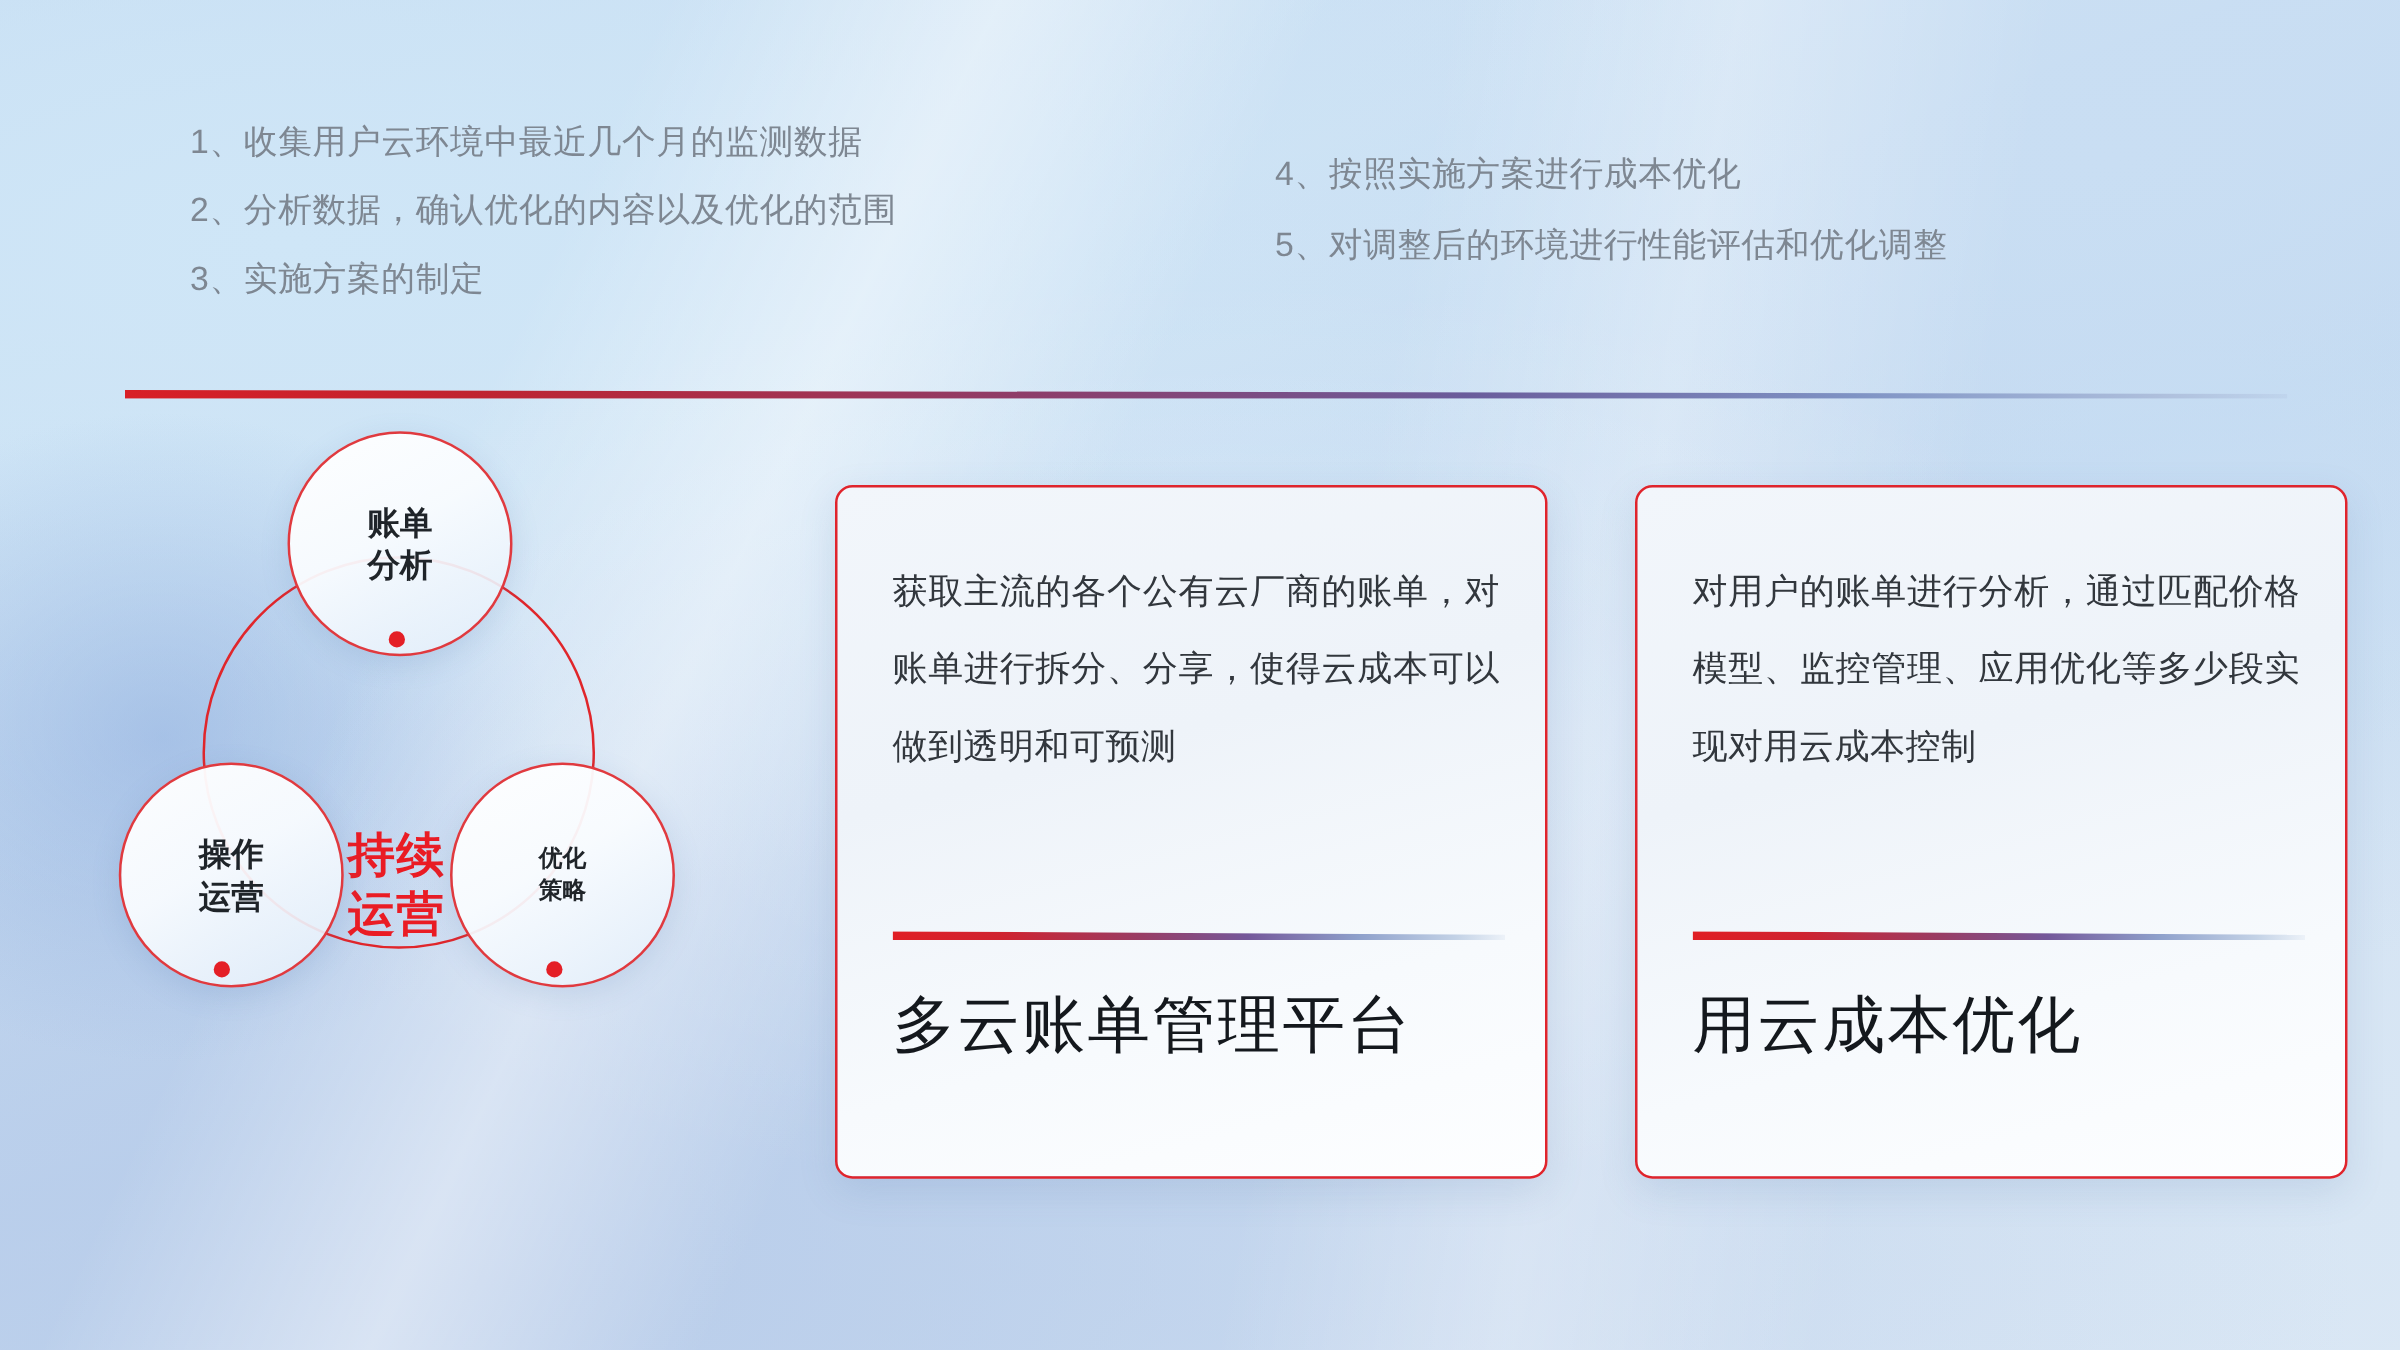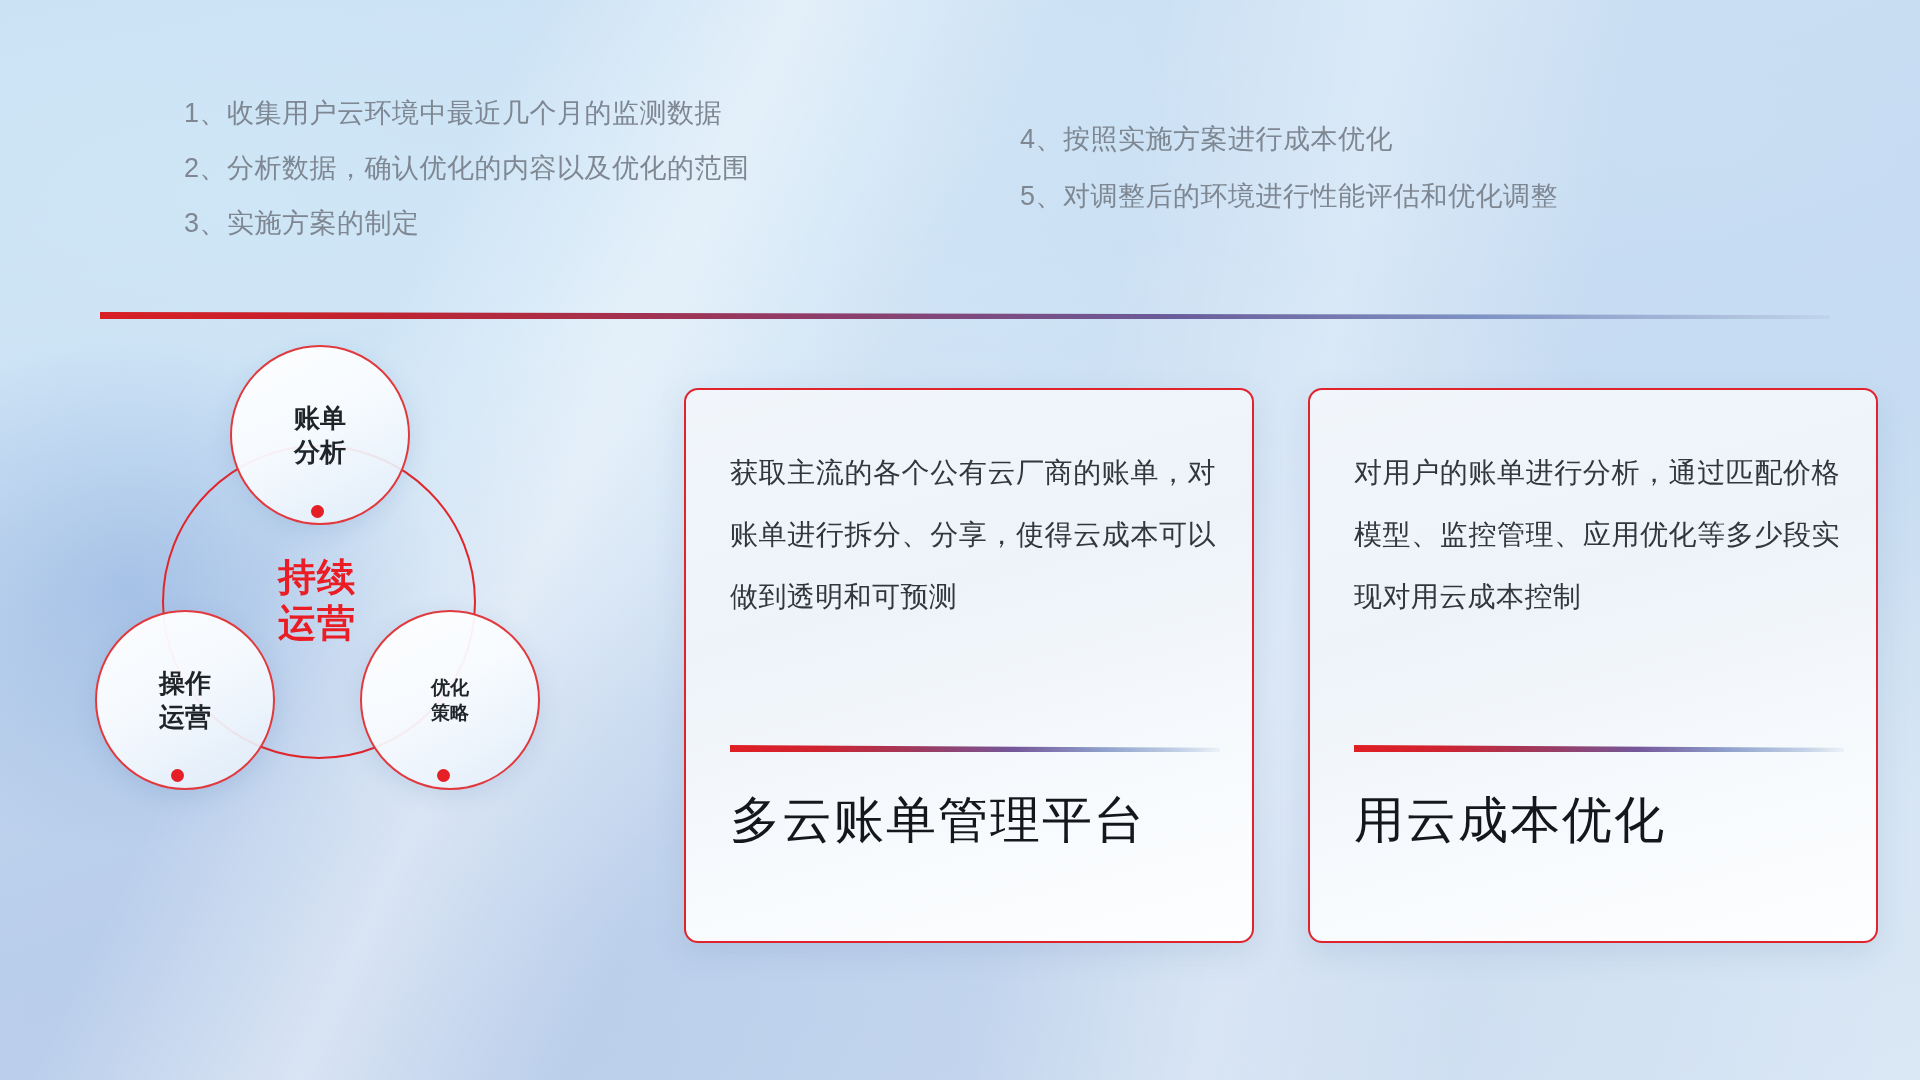--- a/index.html
+++ b/index.html
@@ -38,7 +38,7 @@
   
   .steps{position:absolute;color:#7e8792;font-size:27px;line-height:1;letter-spacing:.5px;}
   .steps .line{white-space:nowrap;}
-  #steps-left{left:152px;top:100px;margin-left:32px;}
+  #steps-left{left:152px;top:100px;}
   #steps-left .line{margin-bottom:28px;}
   #steps-right{left:1000px;top:126px;margin-left:20px;}
   #steps-right .line{margin-bottom:30px;}

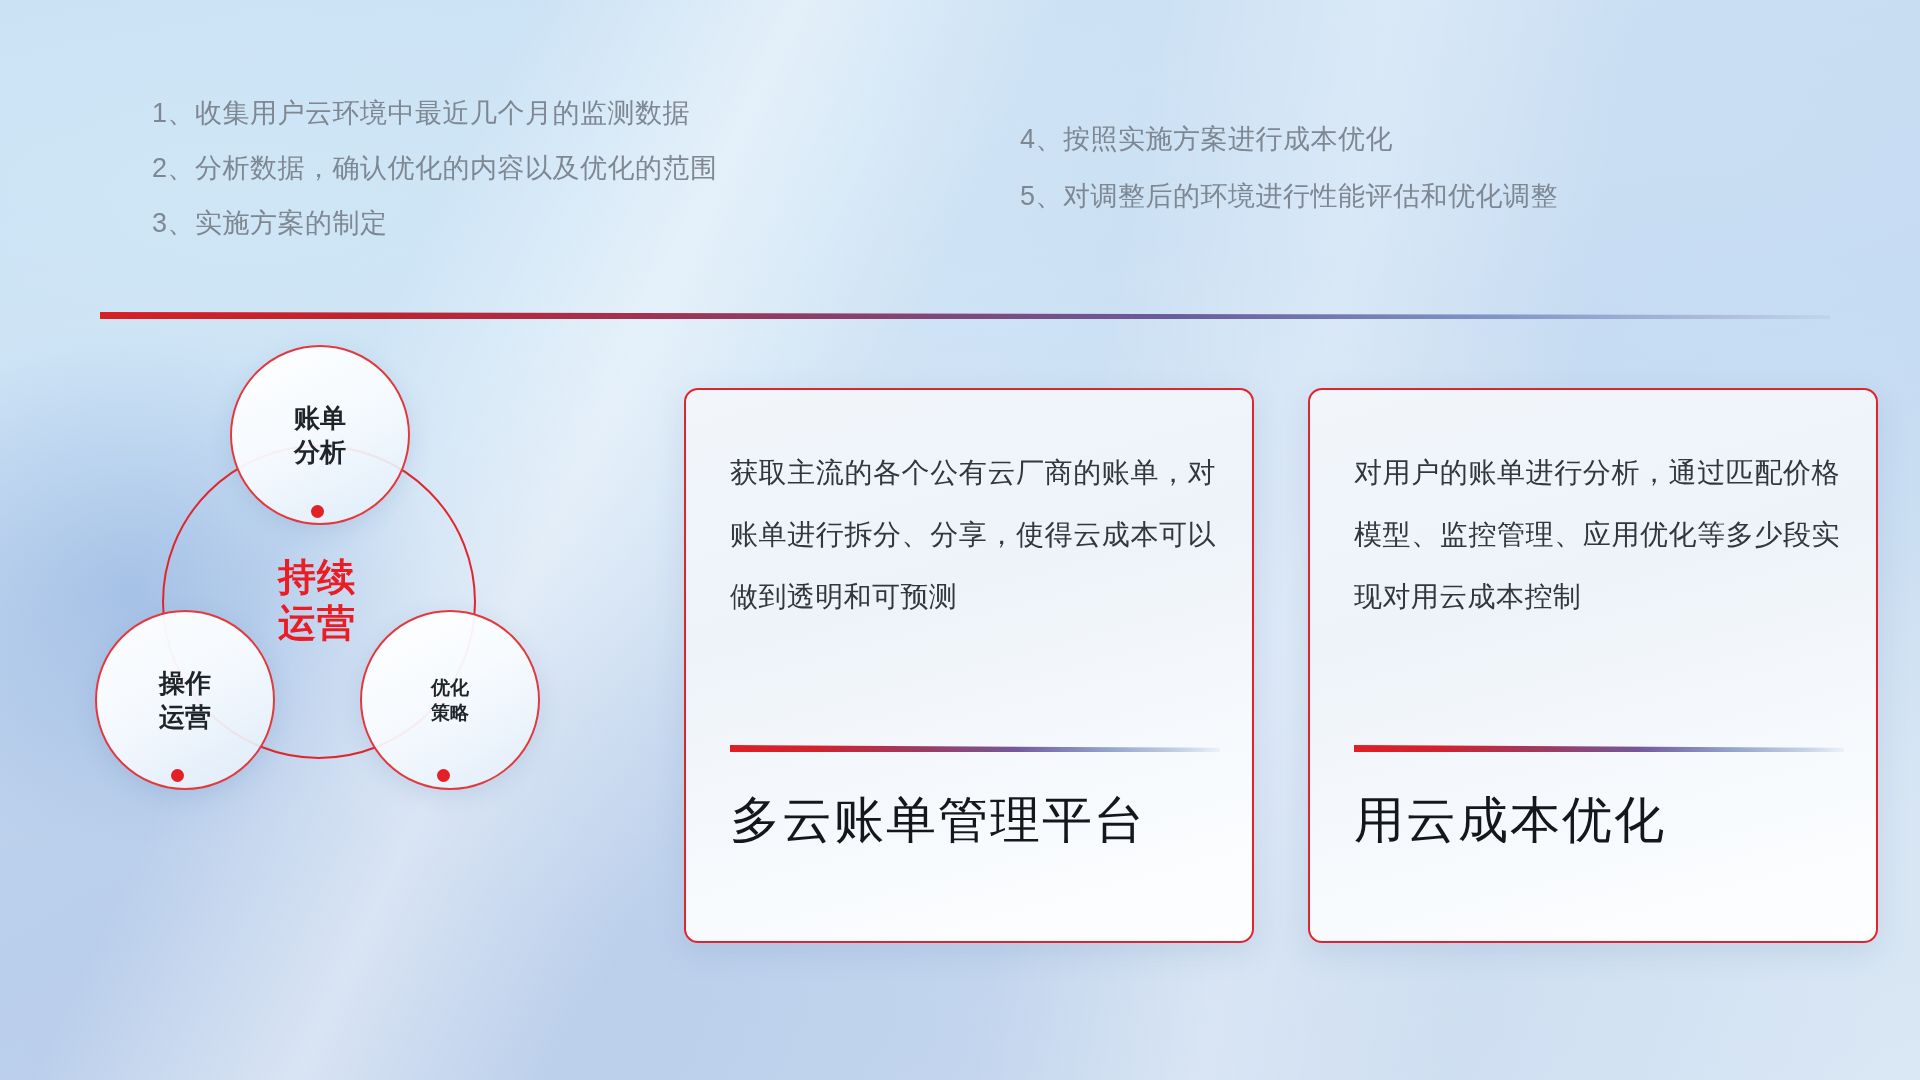--- a/index.html
+++ b/index.html
@@ -91,7 +91,7 @@
     box-sizing:border-box;
     overflow:hidden;
   }
-  #card-1{left:684px;}
+  #card-1{left:668px;}
   #card-2{left:1308px;}
   .card-body{
     position:absolute;left:44px;right:36px;top:52px;

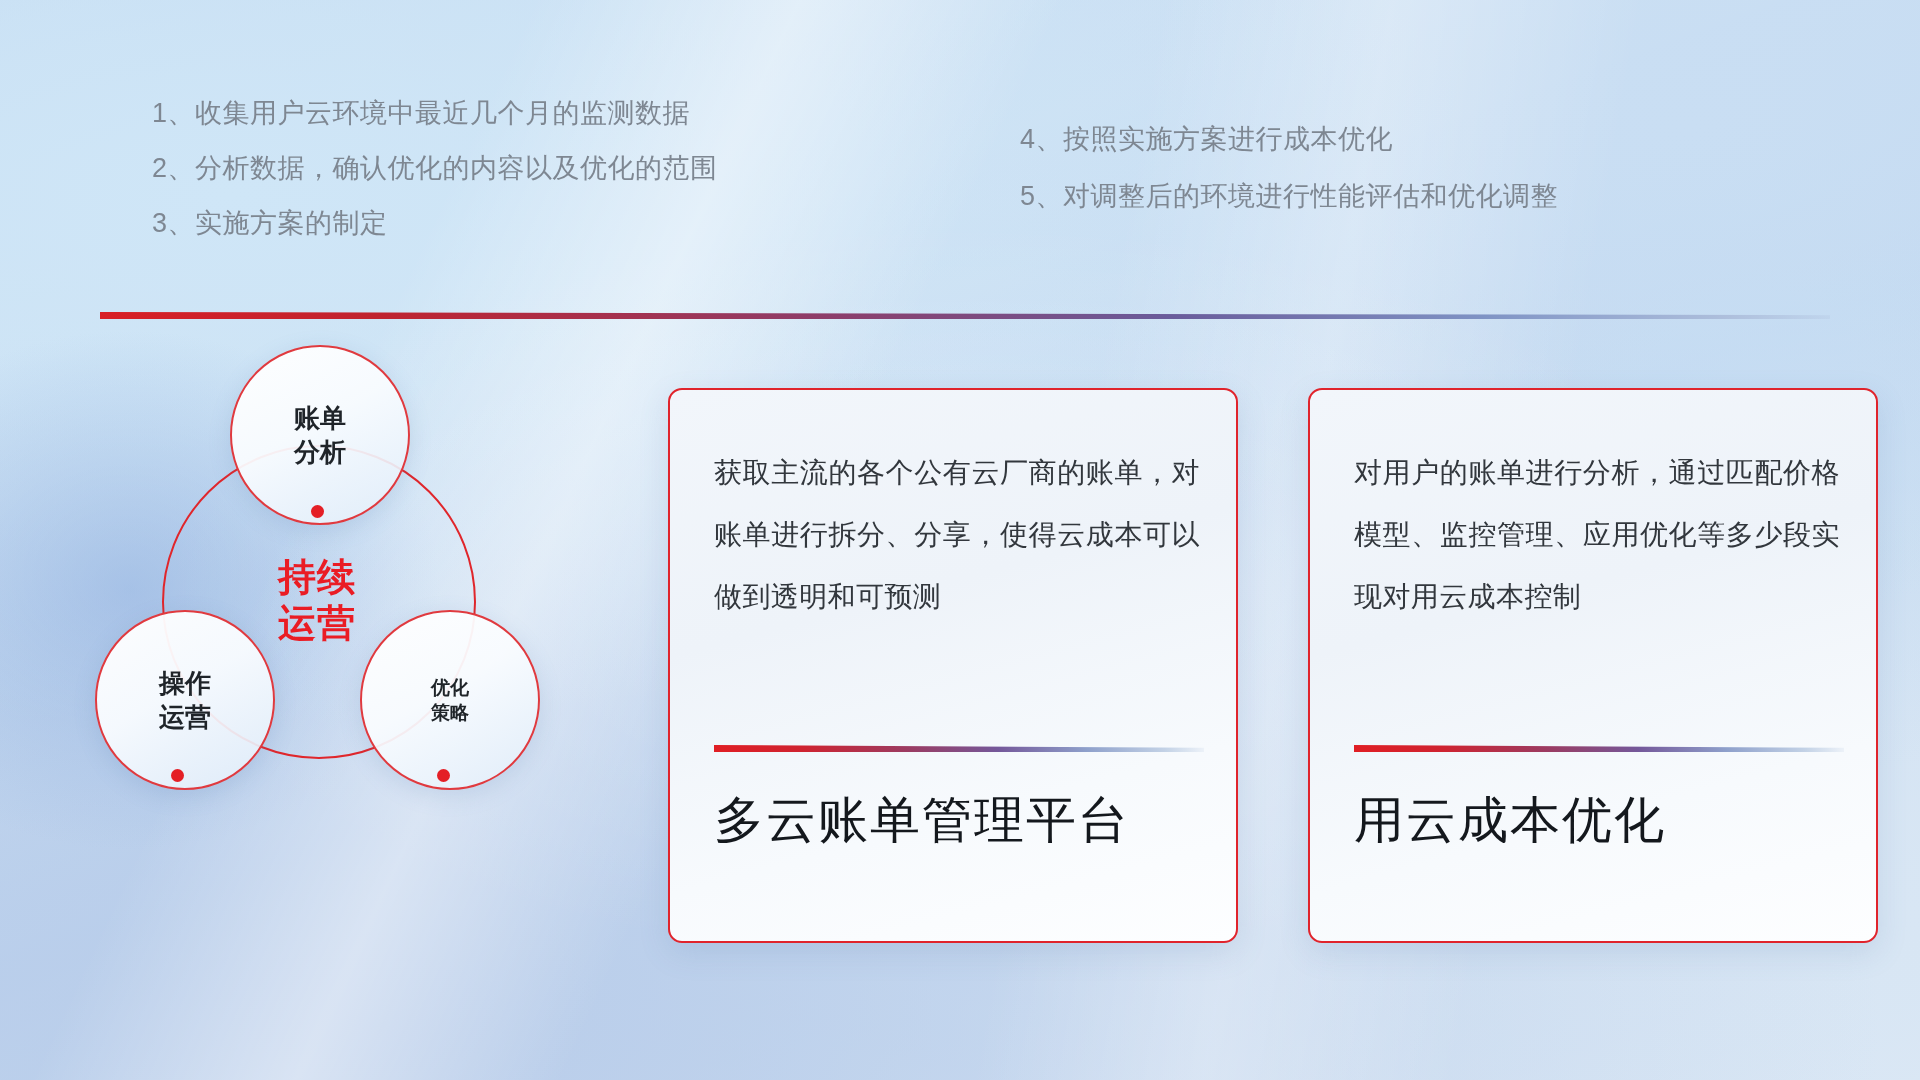--- a/index.html
+++ b/index.html
@@ -73,7 +73,7 @@
   }
   #ring-label{
     position:absolute;left:67px;top:90px;width:310px;height:310px;
-    display:flex;align-items:center;justify-content:center;text-align:center;
+    display:flex;align-items:flex-end;justify-content:center;text-align:center;
     color:#ea1c24;font-weight:bold;font-size:38px;line-height:1.22;
     letter-spacing:1px;
   }

